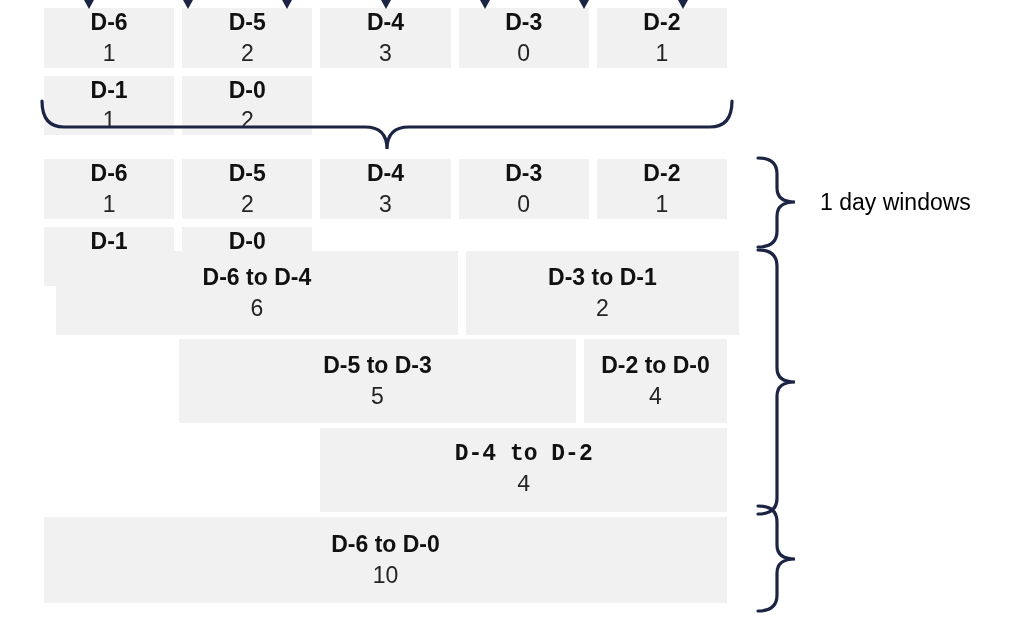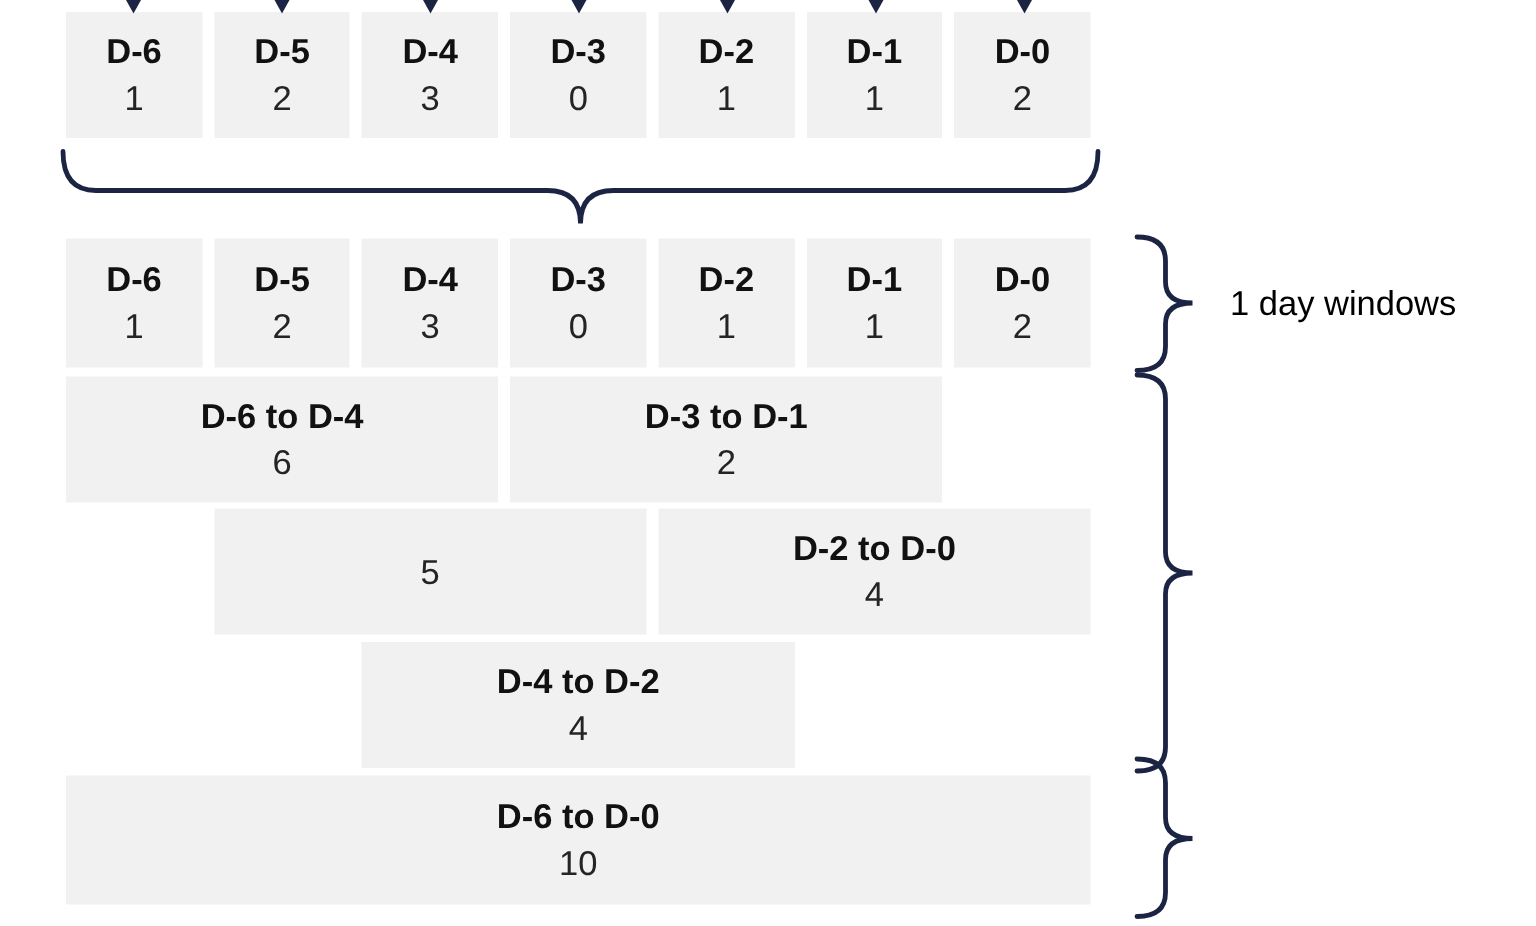--- a/index.html
+++ b/index.html
@@ -9,7 +9,7 @@
   }
   .grid-row{
     position:absolute;left:44px;width:683px;
-    display:grid;grid-template-columns:repeat(7,1fr);gap:8px;
+    display:grid;grid-template-columns:repeat(5,1fr);gap:8px;
   }
   .box{
     background:#f1f1f1;

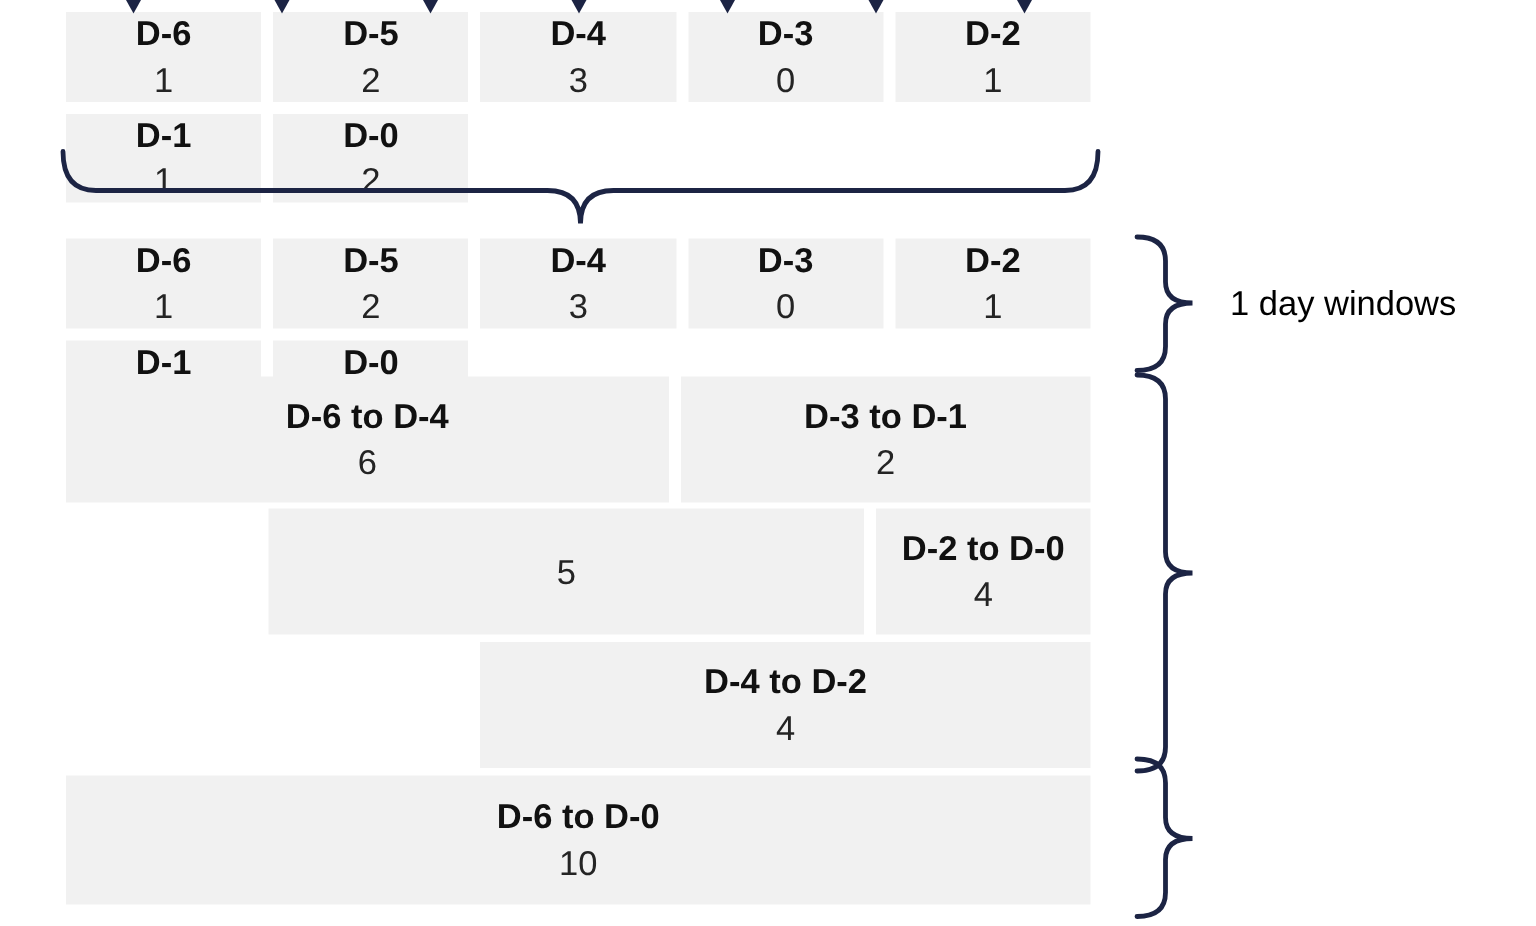--- a/index.html
+++ b/index.html
@@ -99,7 +99,7 @@
     </div>
   </div>
 
-  <div class="grid-row" style="top:251px;height:84px;">
+  <div class="grid-row" style="top:251px;height:84px;margin-left:12px;">
     <div class="box c1s3">
       <div class="box-label">D-6 to D-4</div>
       <div class="box-value">6</div>

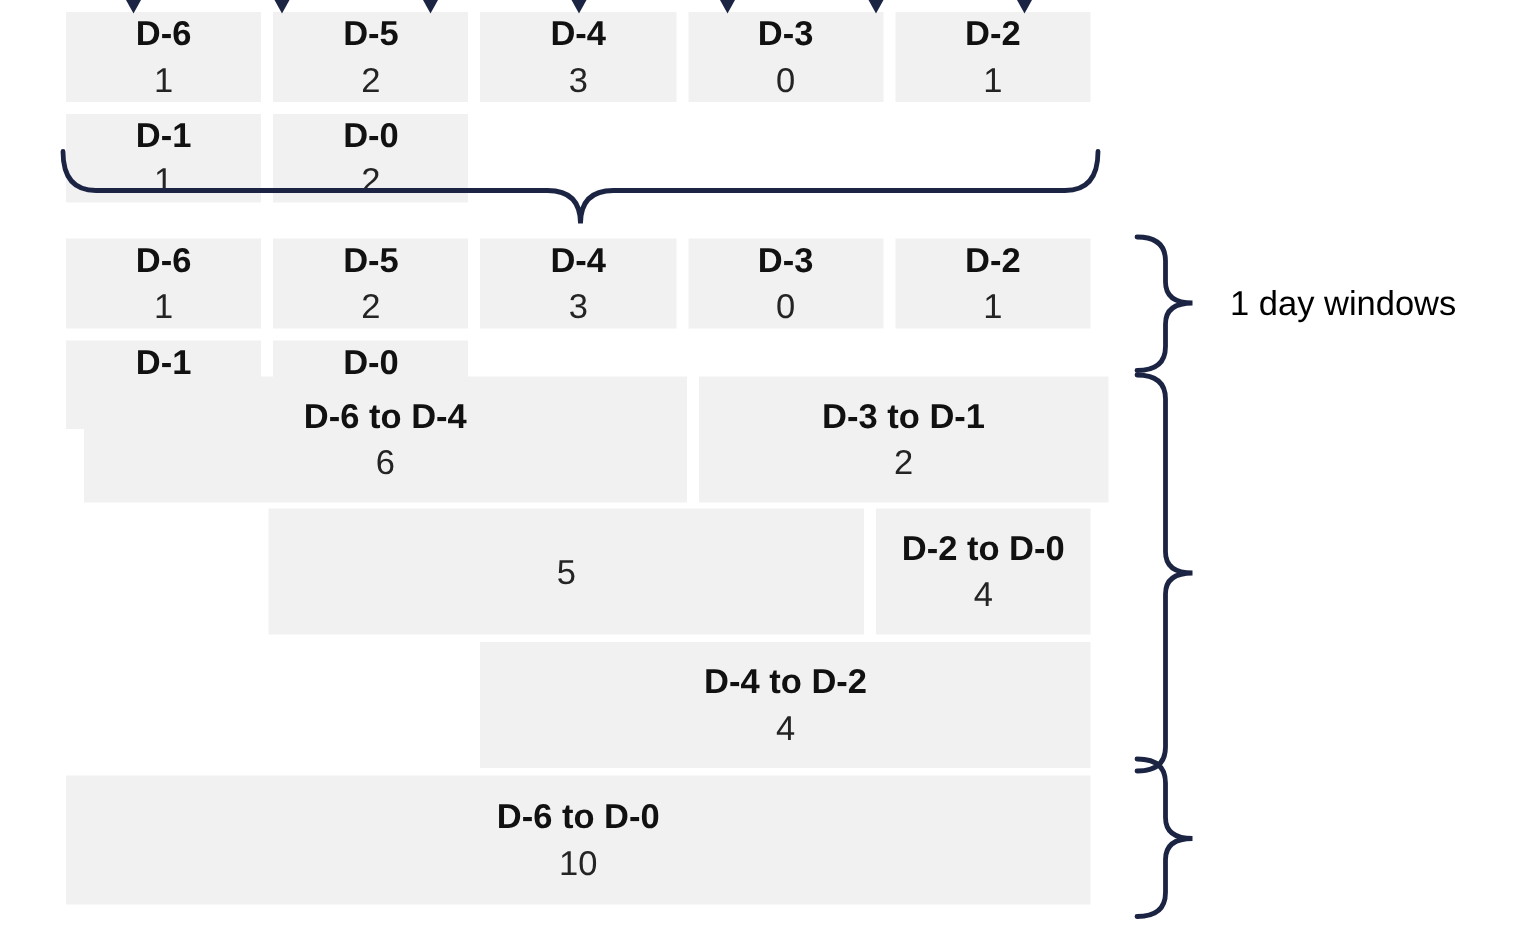--- a/index.html
+++ b/index.html
@@ -112,6 +112,7 @@
 
   <div class="grid-row" style="top:339px;height:84px;">
     <div class="box c2s3">
+      <div class="box-label">D-5 to D-3</div>
       <div class="box-value">5</div>
     </div>
     <div class="box c5s3">

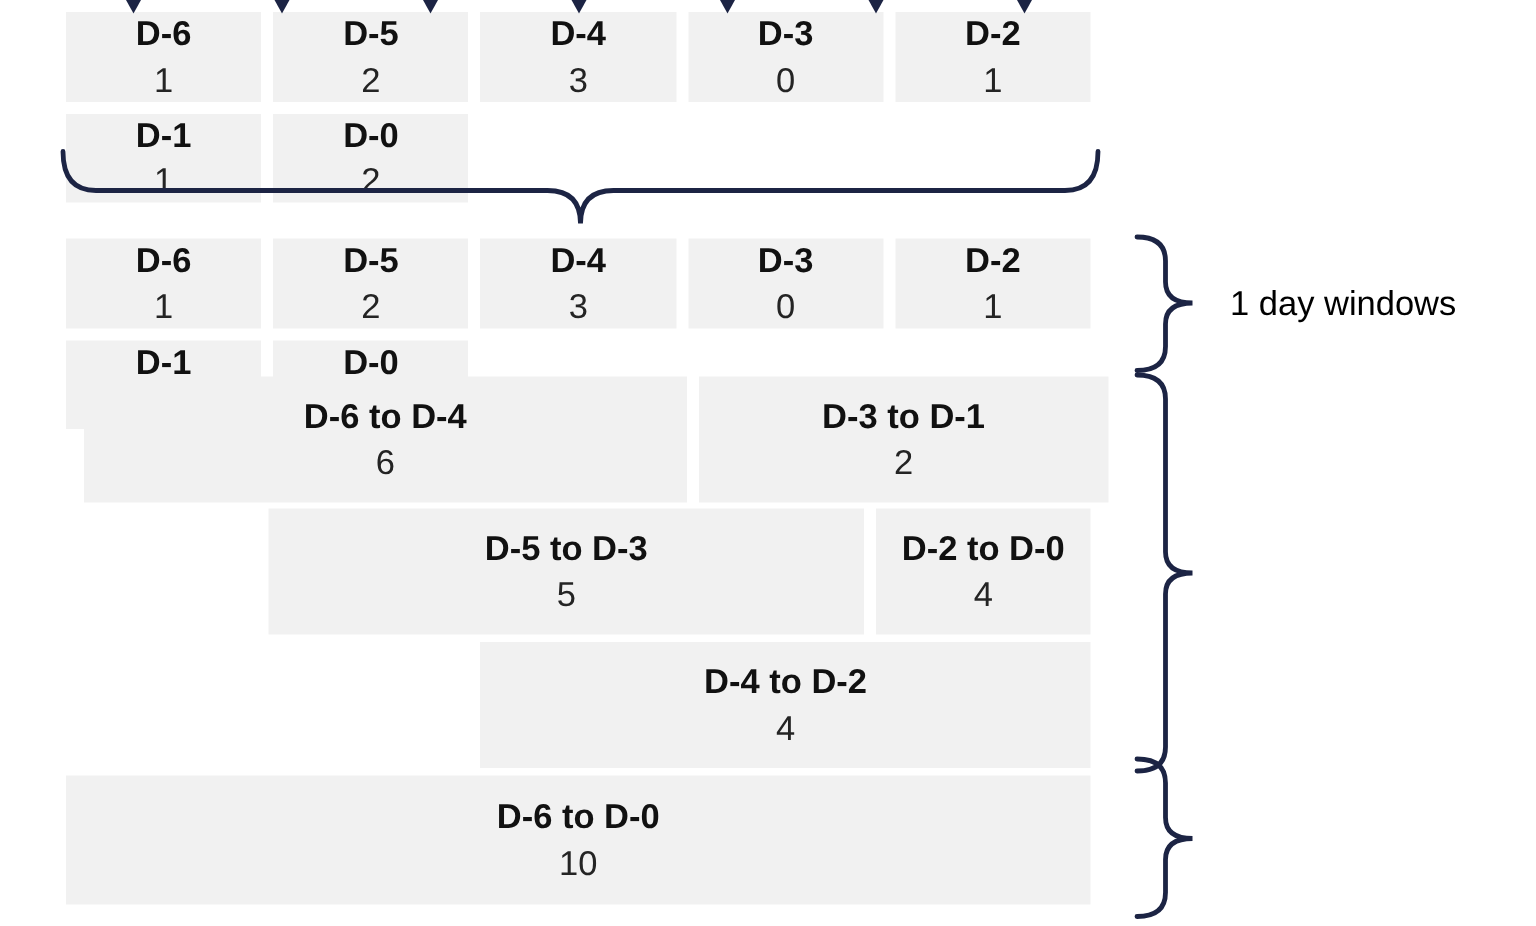--- a/index.html
+++ b/index.html
@@ -29,7 +29,7 @@
   .c4s3{grid-column:4 / span 3;}
   .c2s3{grid-column:2 / span 3;}
   .c5s3{grid-column:5 / span 3;}
-  .c3s3{grid-column:3 / span 3;}
+  .c3s3{grid-column:3 / span 3;font-family:Liberation Mono, monospace;}
   .c1s7{grid-column:1 / span 7;}
 </style>
 </head>

